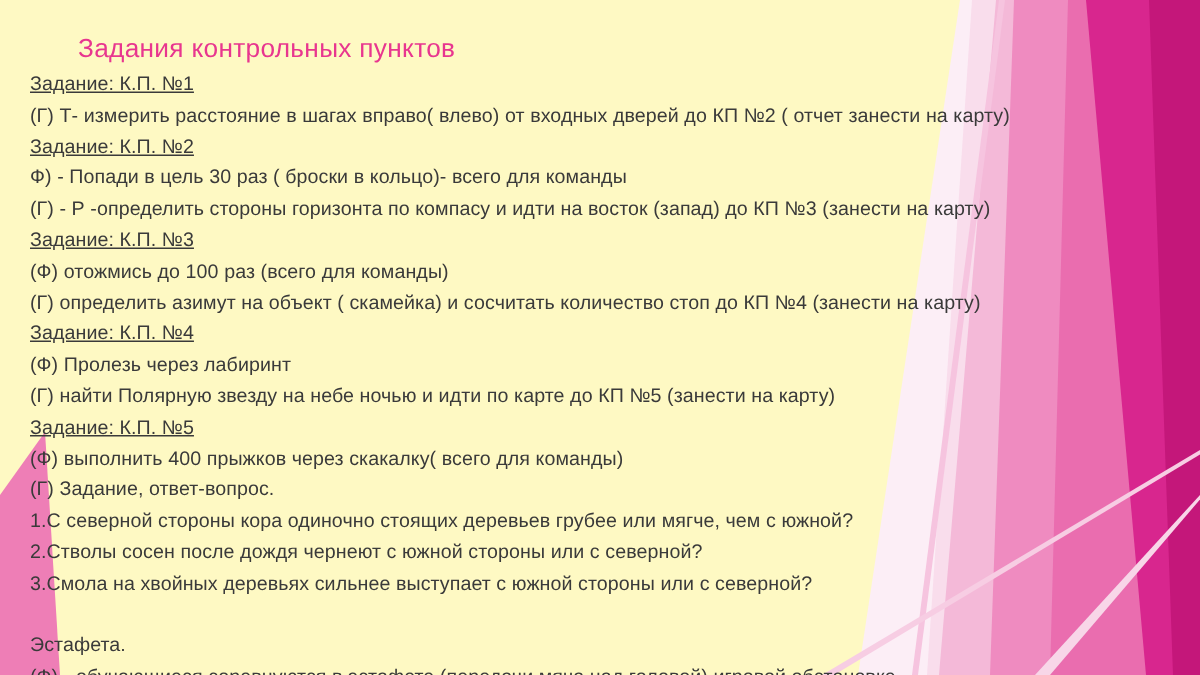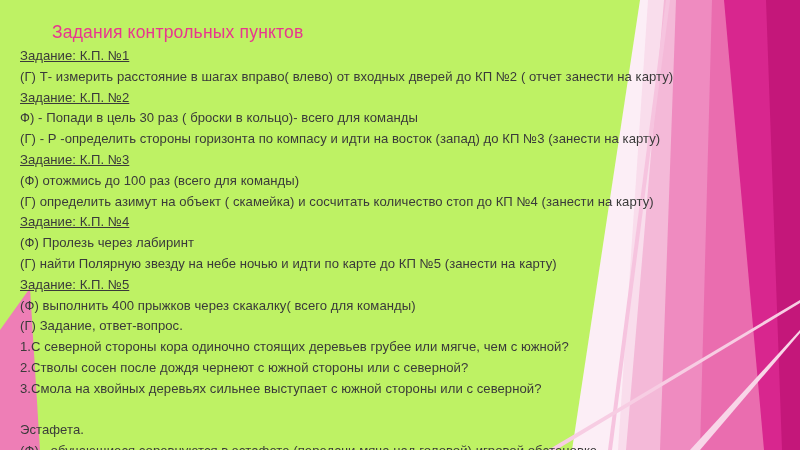--- a/index.html
+++ b/index.html
@@ -68,7 +68,7 @@
 </head>
 <body>
 
-<div id="slide" style="background: #bef264;">
+<div id="slide" style="background: #fef9c3;">
 
   <svg id="decor-right" viewBox="0 0 800 450" preserveAspectRatio="none" xmlns="http://www.w3.org/2000/svg">
 

